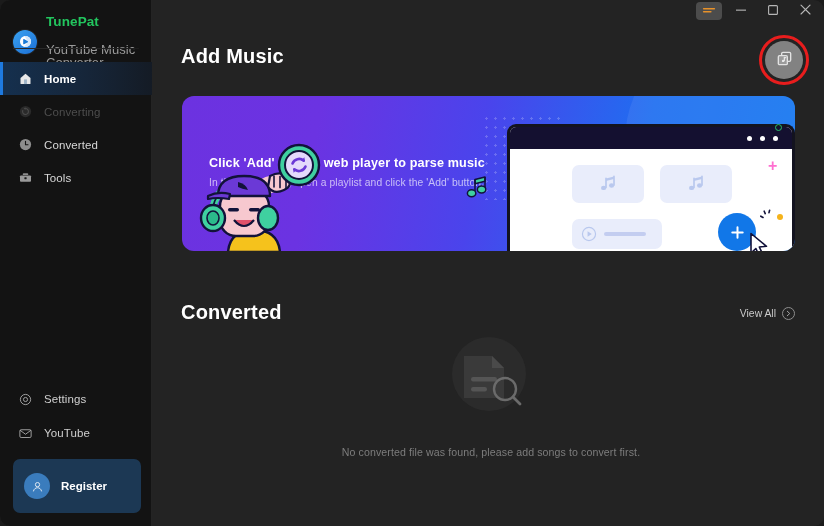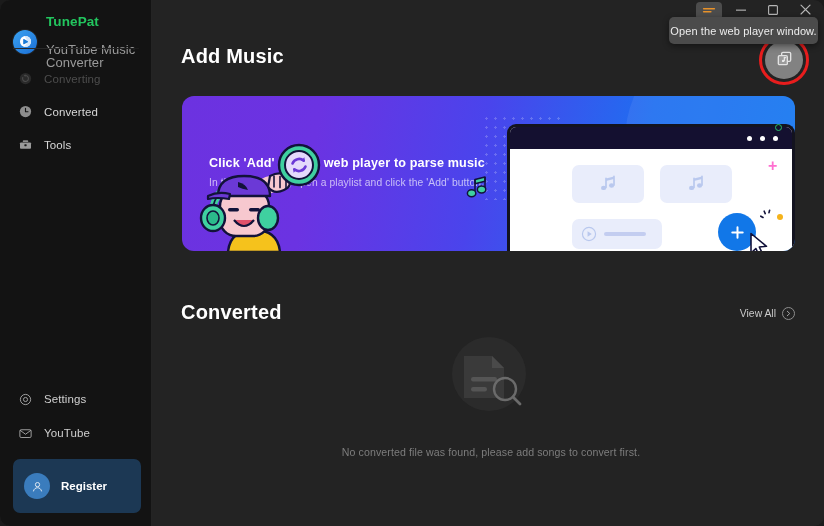--- a/index.html
+++ b/index.html
@@ -324,9 +324,6 @@
     </div>
   </div>
 
-  <div class="tooltip">
-    <span>Open the web player window.</span>
-  </div>
 
   <div class="main">
 

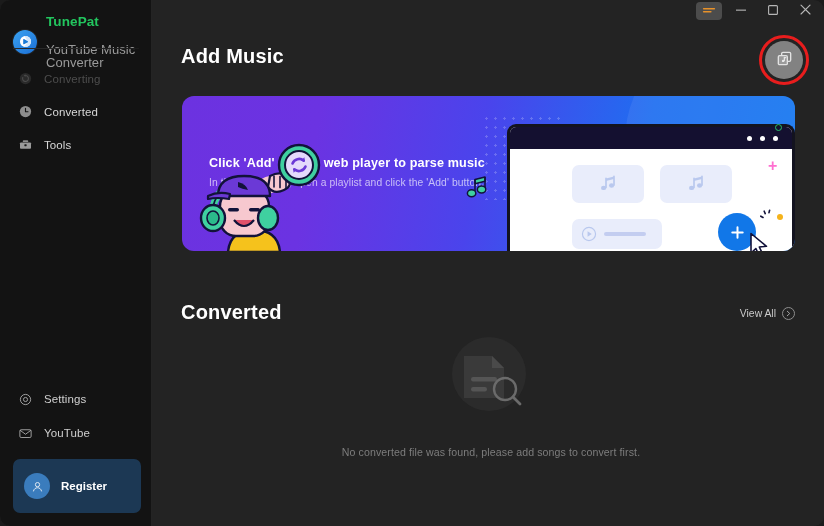--- a/index.html
+++ b/index.html
@@ -224,6 +224,15 @@
 
     <div class="nav">
 
+      <div class="nav-item active">
+        <span class="nav-ico">
+          <svg width="15" height="15" viewBox="0 0 24 24" aria-hidden="true">
+            <path d="M4 11.2L12 4.5l8 6.7V20a.9.9 0 0 1-.9.9H4.9A.9.9 0 0 1 4 20v-8.8z" fill="#e8e8e8"></path>
+            <rect x="9.7" y="13.4" width="4.6" height="7.5" fill="#9fb4c8"></rect>
+          </svg>
+        </span>
+        <span class="nav-label">Home</span>
+      </div>
 
       <div class="nav-item disabled">
         <span class="nav-ico">

